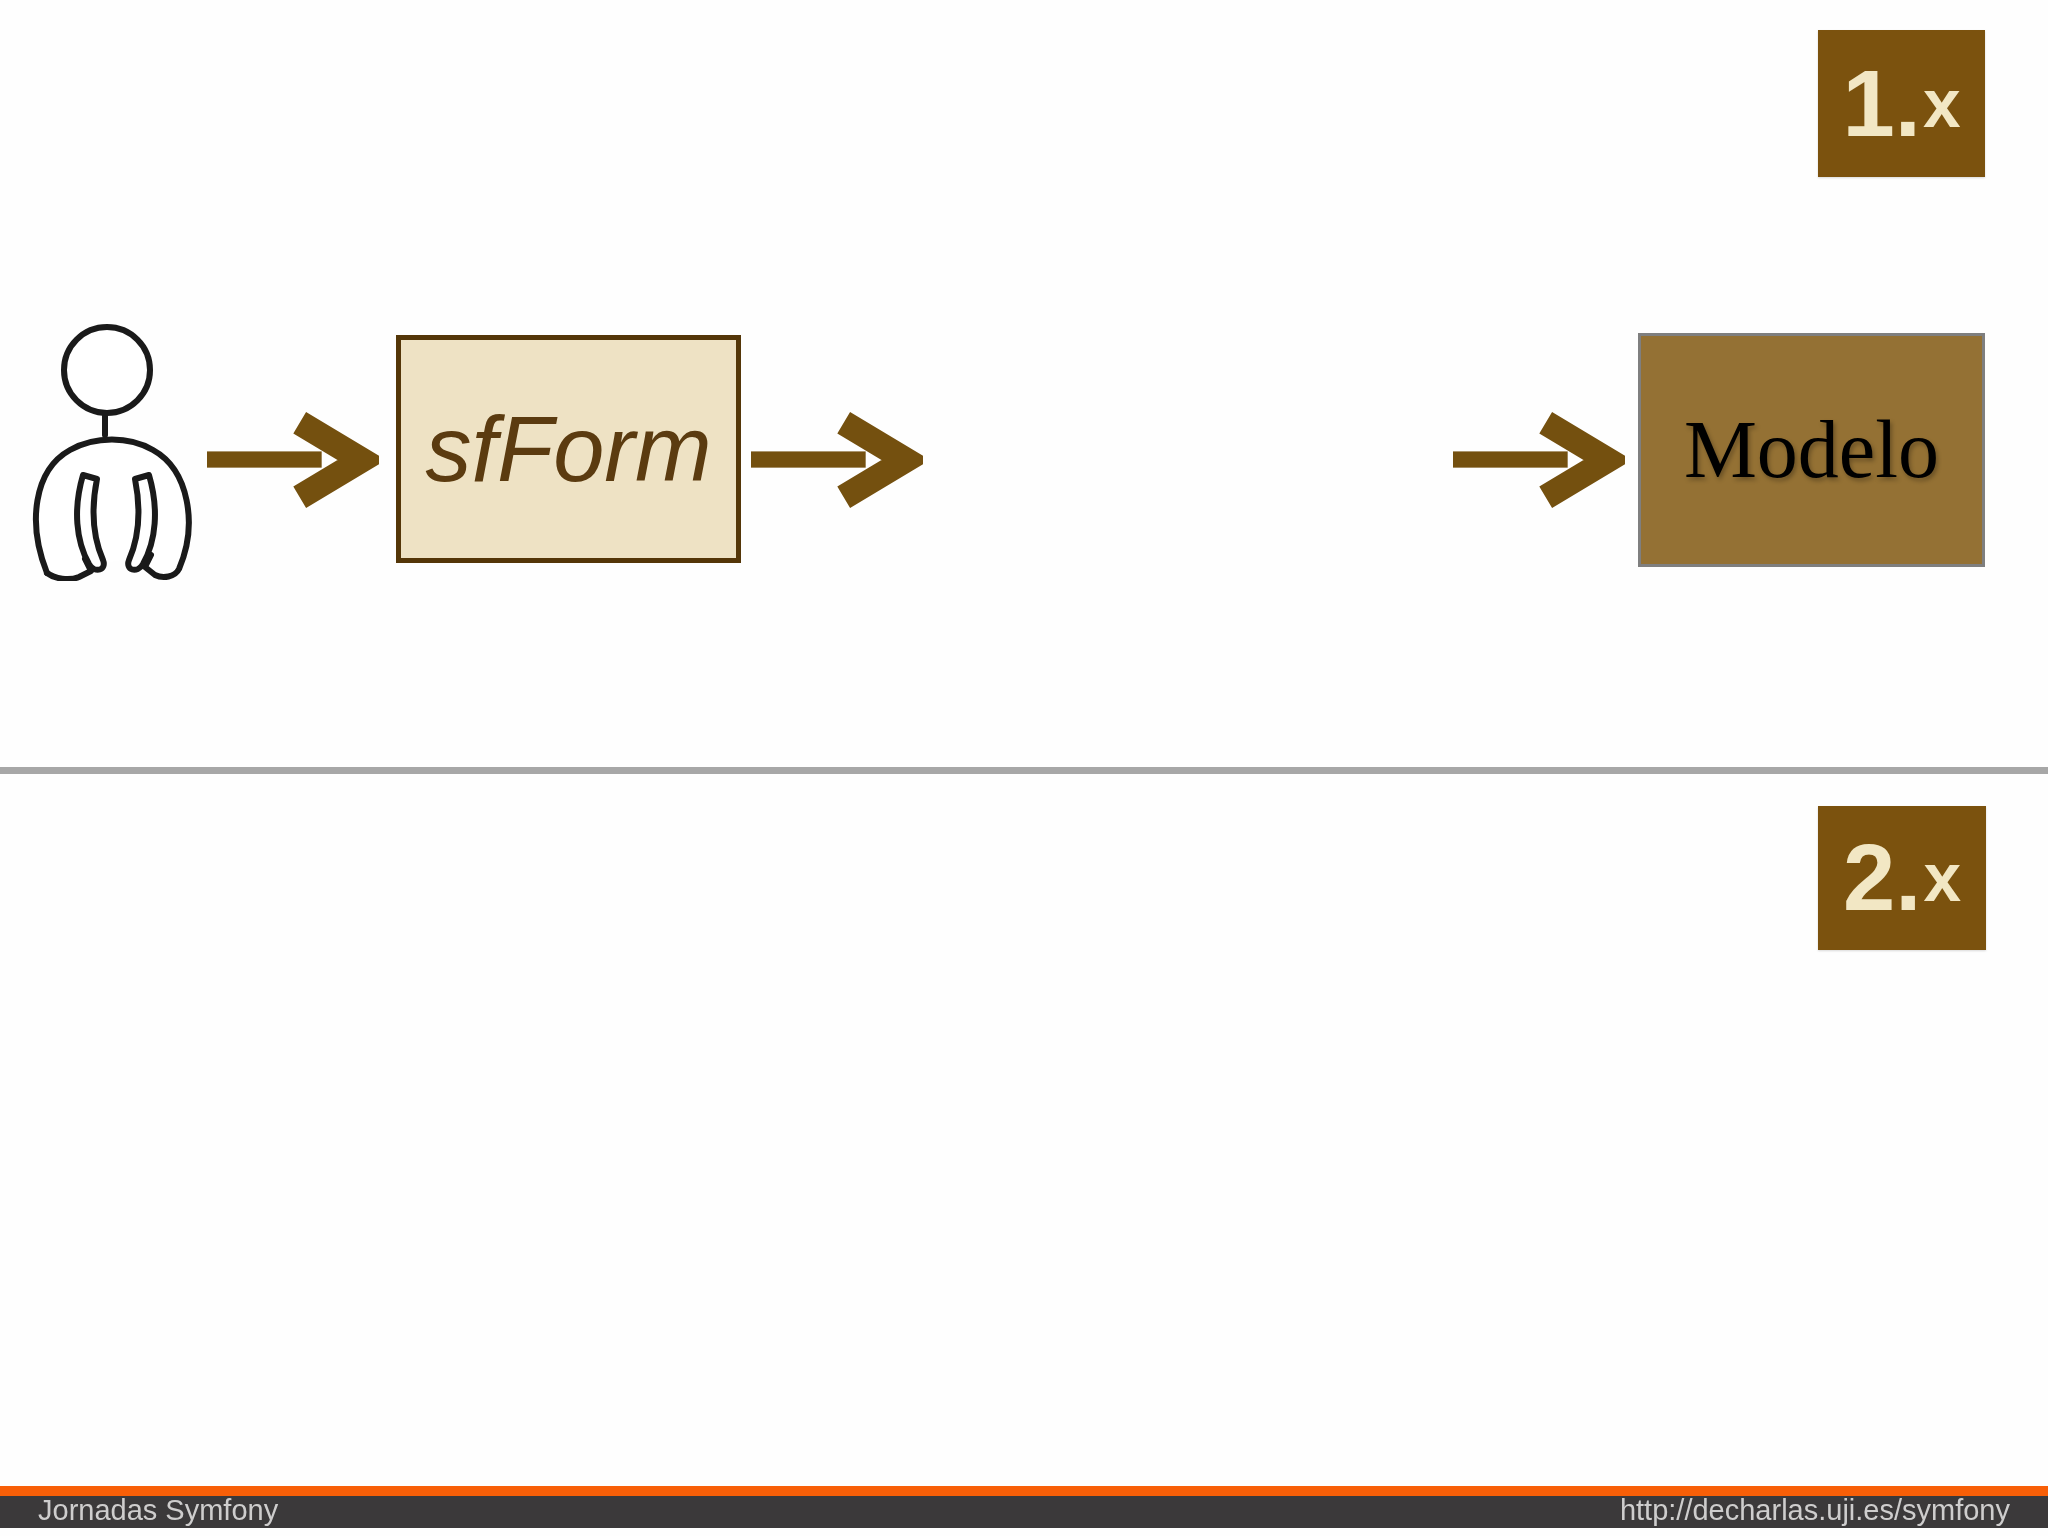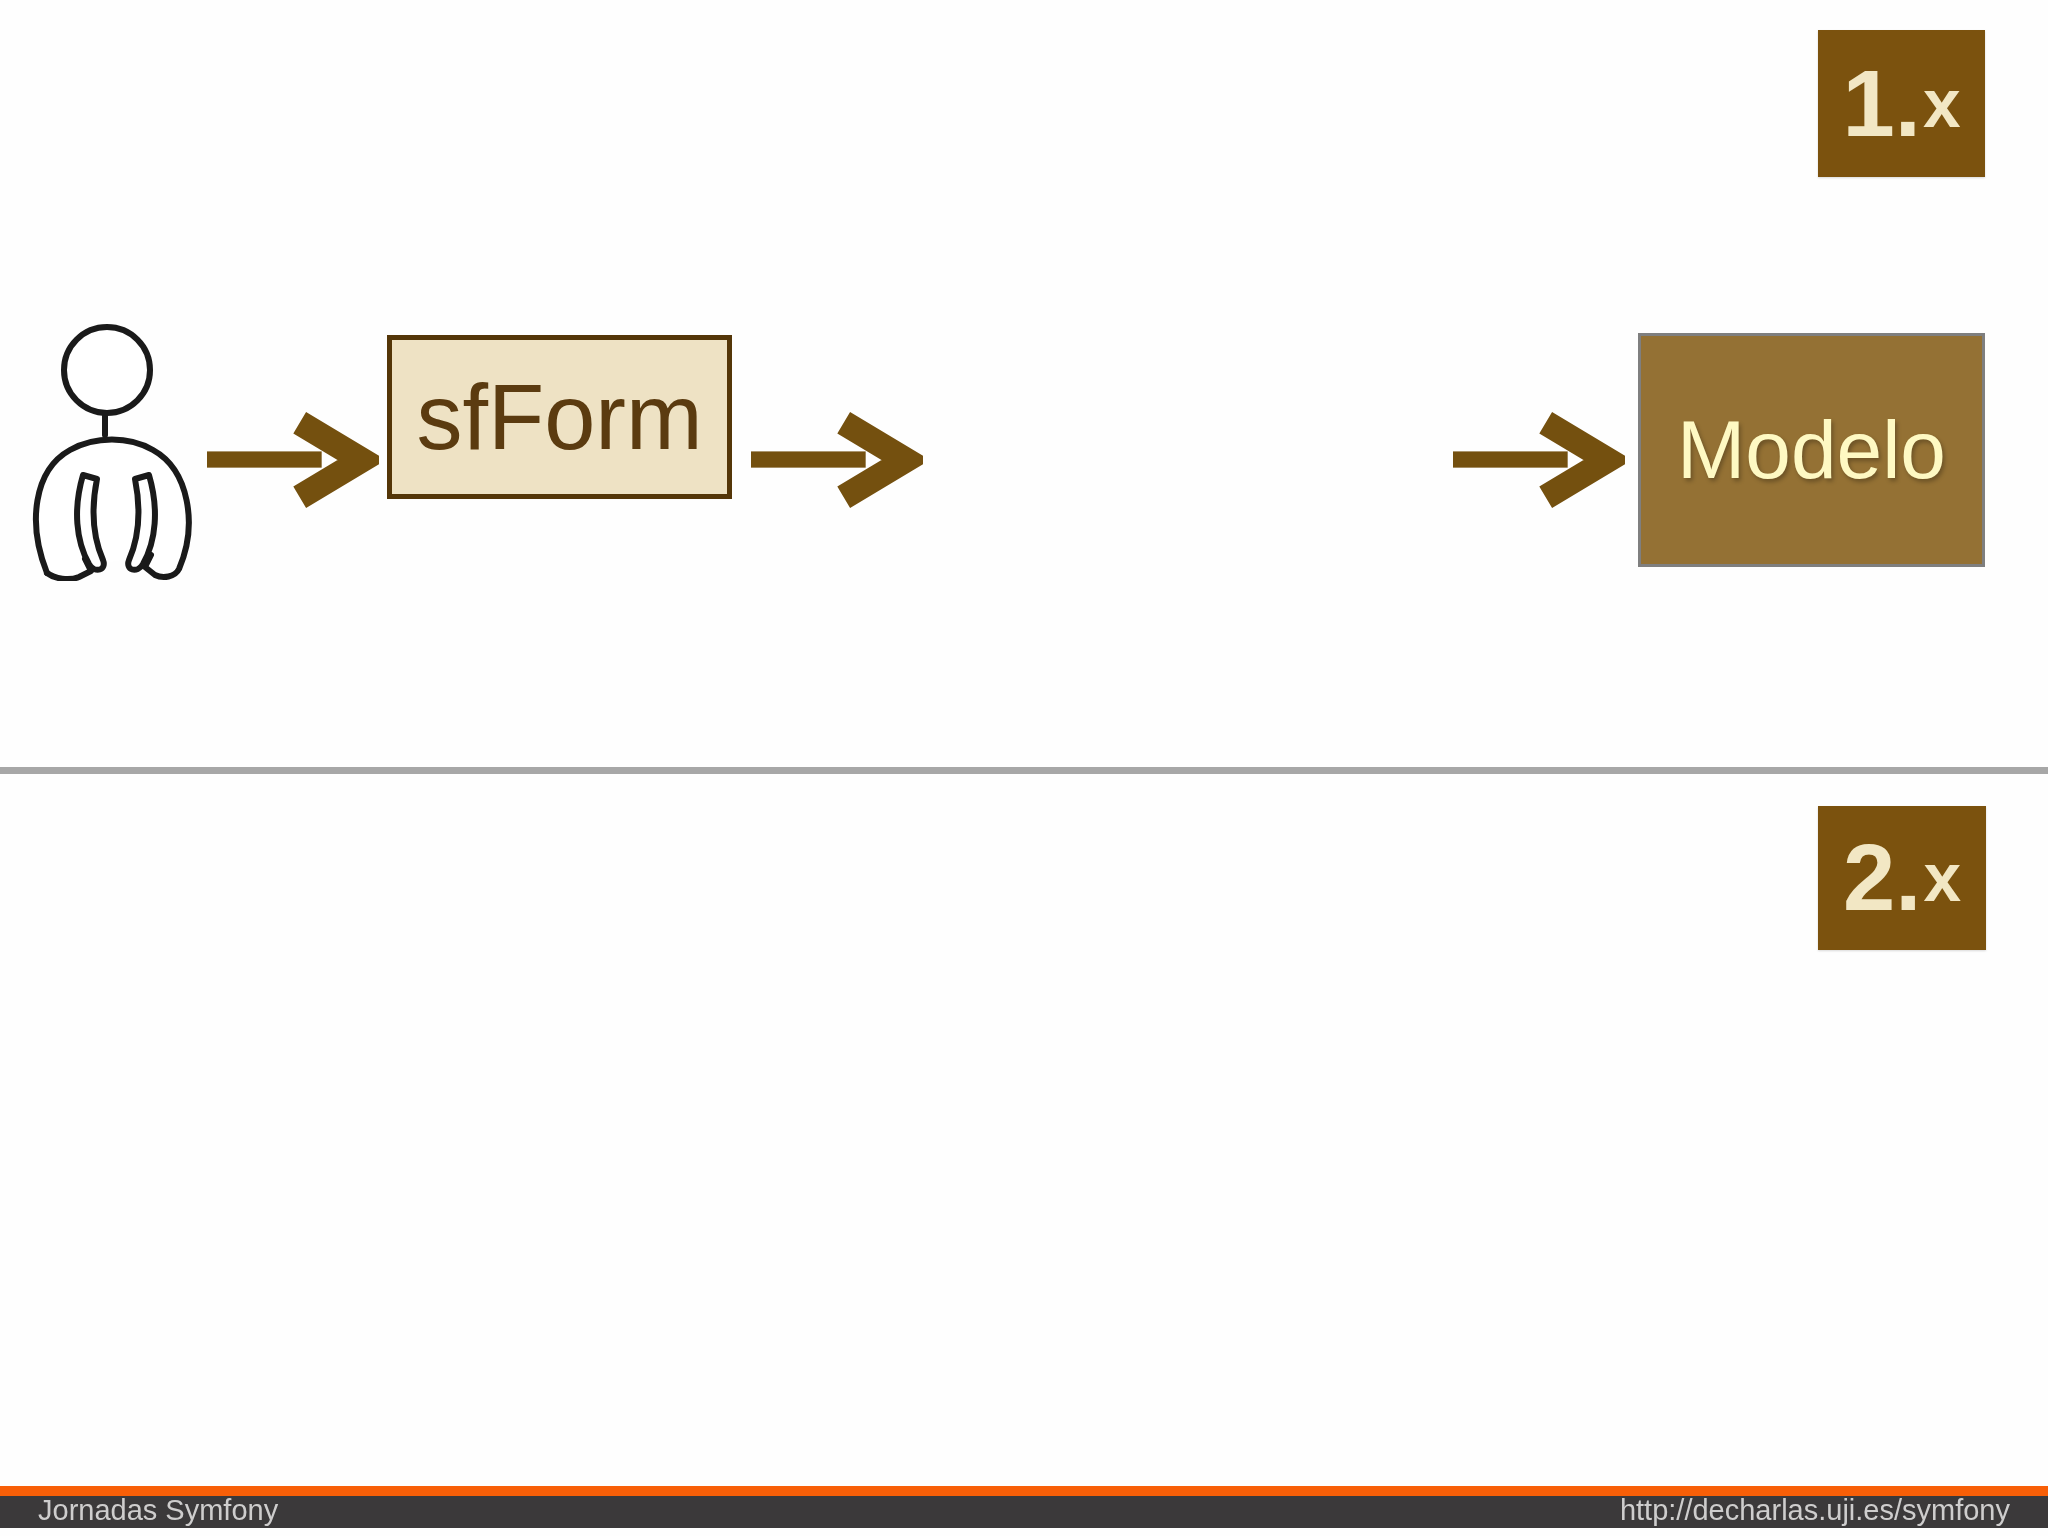--- a/index.html
+++ b/index.html
@@ -33,7 +33,7 @@
     background:#947134;border:3px solid #7f7f7f;color:#fef9c3;
     text-shadow:2px 3px 4px rgba(0,0,0,0.28);
   }
-  .node-sfform{left:387px;top:335px;width:345px;height:164px;font-size:92px;}
+  .node-sfform{left:396px;top:335px;width:345px;height:228px;font-size:92px;font-style:italic;}
   .node-controlador{left:937px;top:336px;width:500px;height:232px;font-size:74px;}
   .node-modelo{left:1638px;top:333px;width:347px;height:234px;font-size:82px;}
 

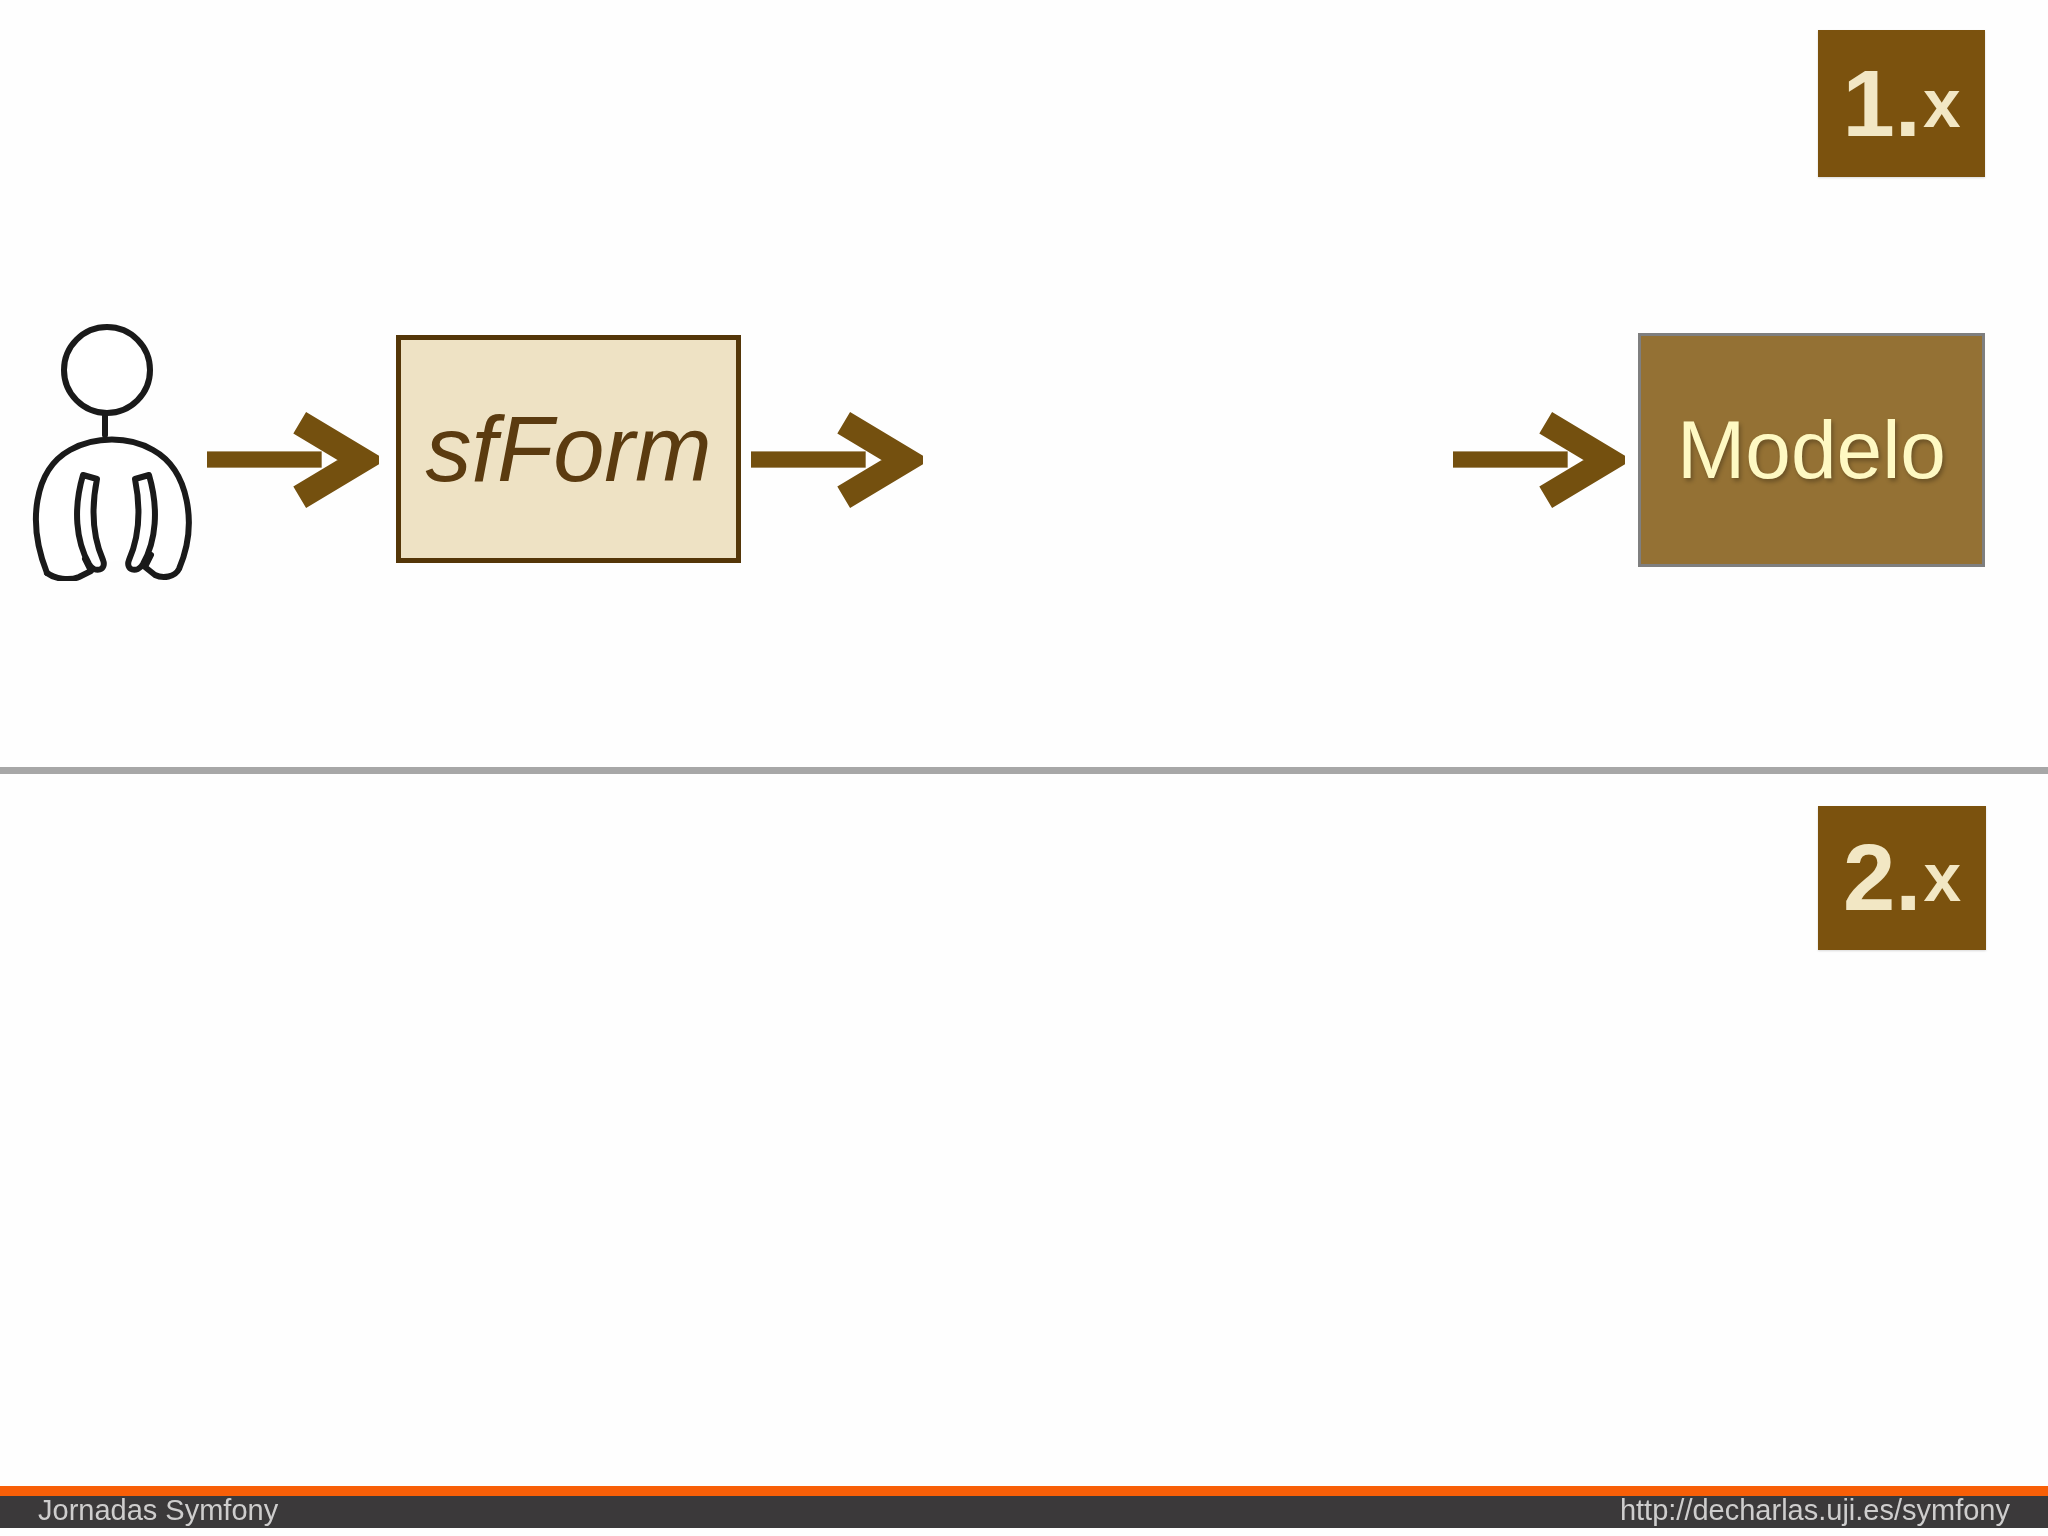--- a/index.html
+++ b/index.html
@@ -30,8 +30,9 @@
     background:#eee2c4;border:5px solid #543608;color:#5b3b10;
   }
   .node-brown{
-    background:#947134;border:3px solid #7f7f7f;color:#fef9c3;
+    background:#947134;border:3px solid #7f7f7f;color:#000000;
     text-shadow:2px 3px 4px rgba(0,0,0,0.28);
+    font-family:Liberation Serif, serif;
   }
   .node-sfform{left:396px;top:335px;width:345px;height:228px;font-size:92px;font-style:italic;}
   .node-controlador{left:937px;top:336px;width:500px;height:232px;font-size:74px;}

